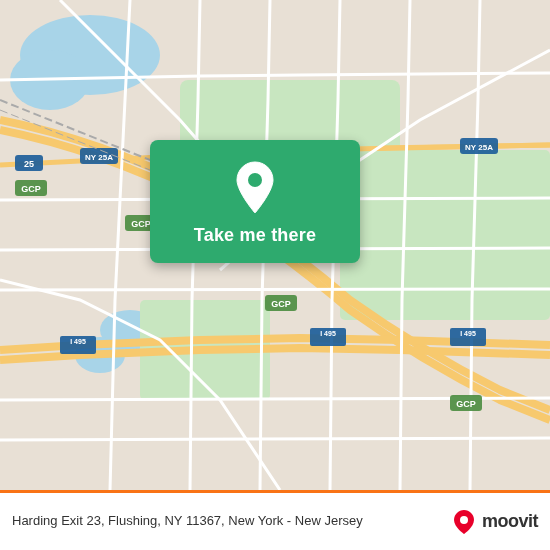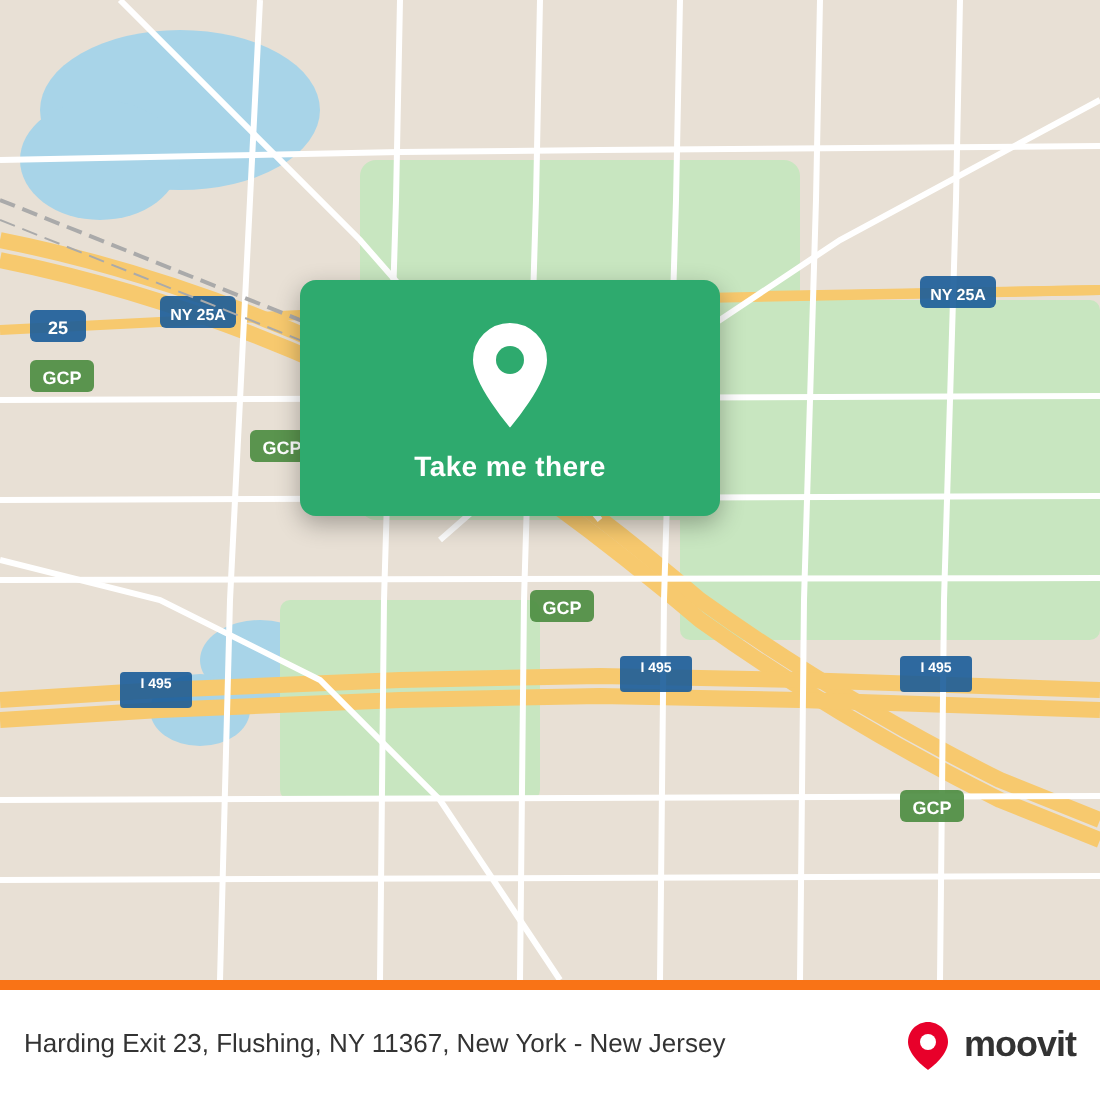--- a/index.html
+++ b/index.html
@@ -52,7 +52,7 @@
 
     .take-me-there-btn {
       color: white;
-      font-size: 14px;
+      font-size: 18px;
       font-weight: 600;
       letter-spacing: 0.2px;
       text-align: center;

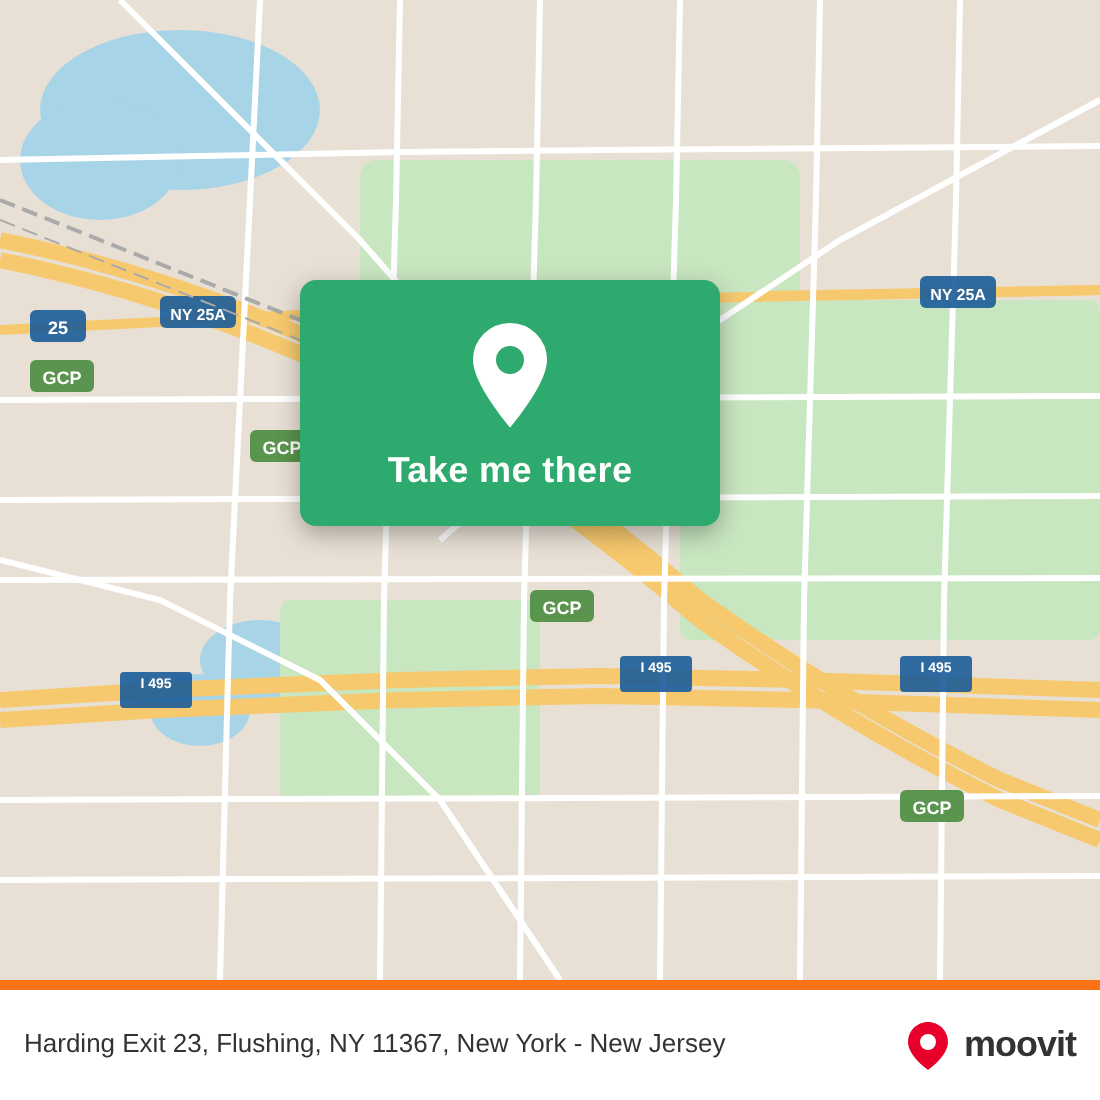--- a/index.html
+++ b/index.html
@@ -64,7 +64,7 @@
       width: 550px;
       height: 60px;
       background: white;
-      border-top: 5px solid #f97316;
+      border-top: 3px solid #f97316;
       display: flex;
       align-items: center;
       padding: 0 12px;

